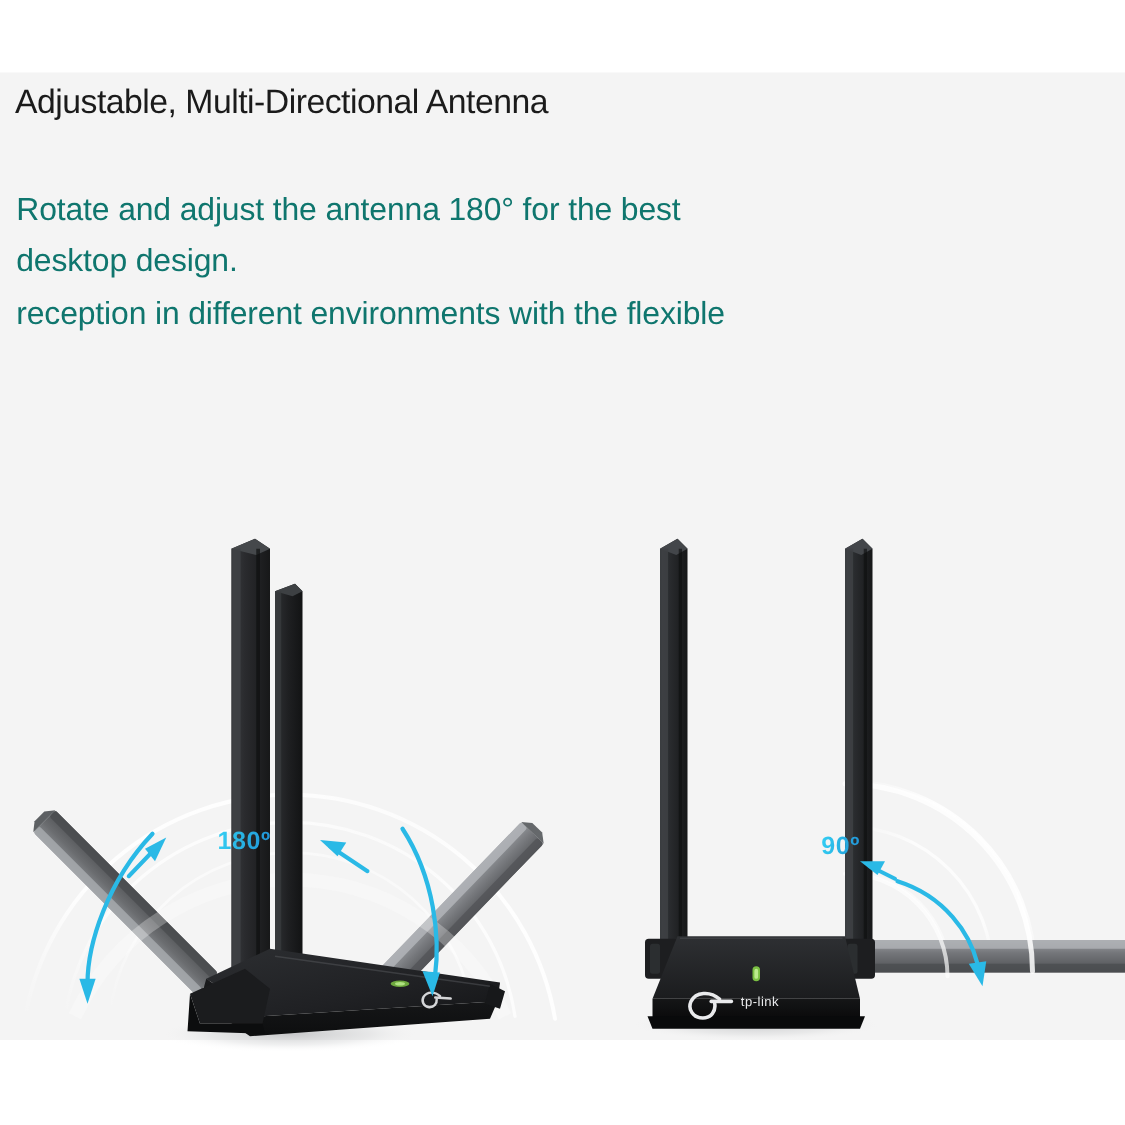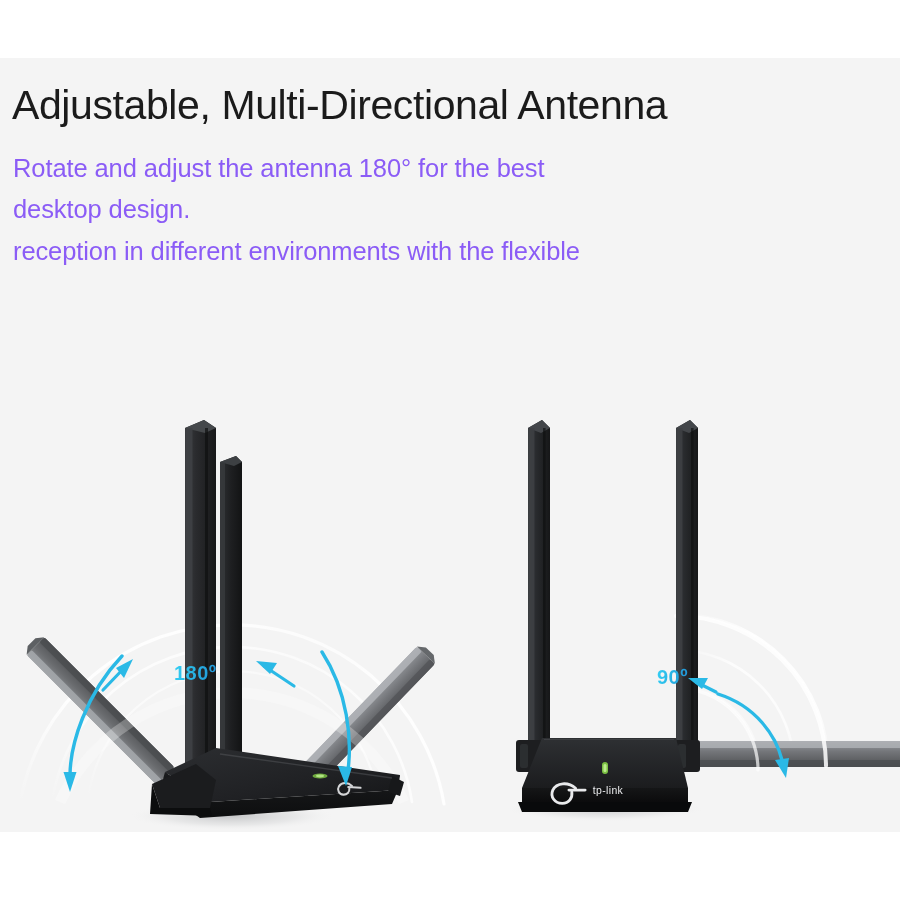--- a/index.html
+++ b/index.html
@@ -27,9 +27,9 @@
   
   .headline {
     position:absolute;
-    left:12px; top:83px;
+    left:12px; top:66px;
     width:860px;
-    font-size:41px;
+    font-size:27px;
     font-weight:400;
     letter-spacing:-0.4px;
     color:#1b1b1b;

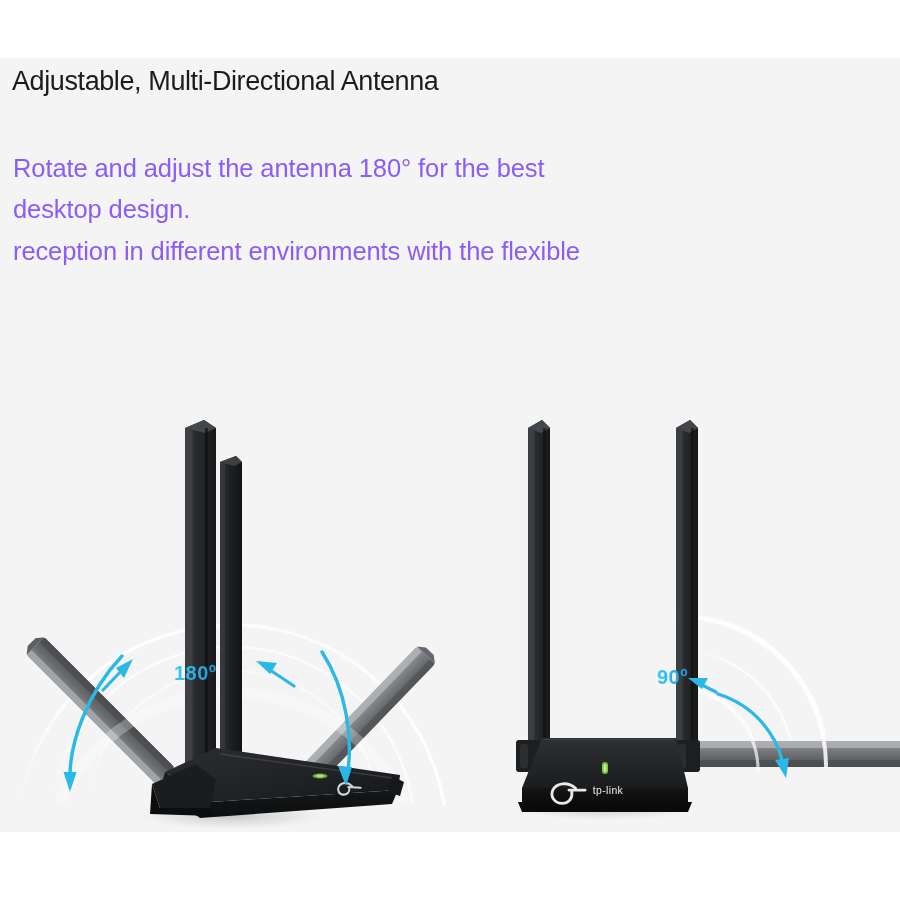--- a/index.html
+++ b/index.html
@@ -42,7 +42,7 @@
     width:740px;
     font-size:25.5px;
     font-weight:400;
-    color:#8b5cf6;
+    color:#0f766e;
     line-height:1.62;
     letter-spacing:-0.1px;
   }

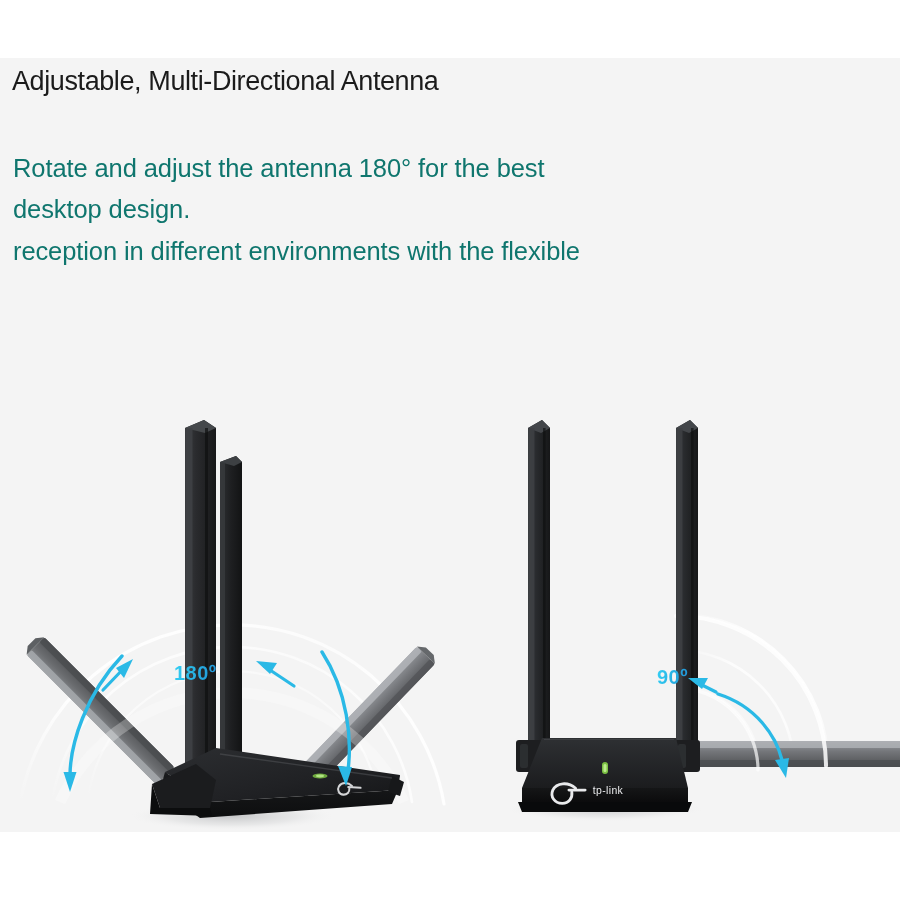--- a/index.html
+++ b/index.html
@@ -54,7 +54,7 @@
     left:0; top:400px;
     width:900px; height:440px;
   }
-  .dev { position:absolute; top:4px; width:450px; height:440px;text-align:right; }
+  .dev { position:absolute; top:15px; width:450px; height:440px;text-align:right; }
   .dev-left  { left:0; }
   .dev-right { left:450px; }
 

